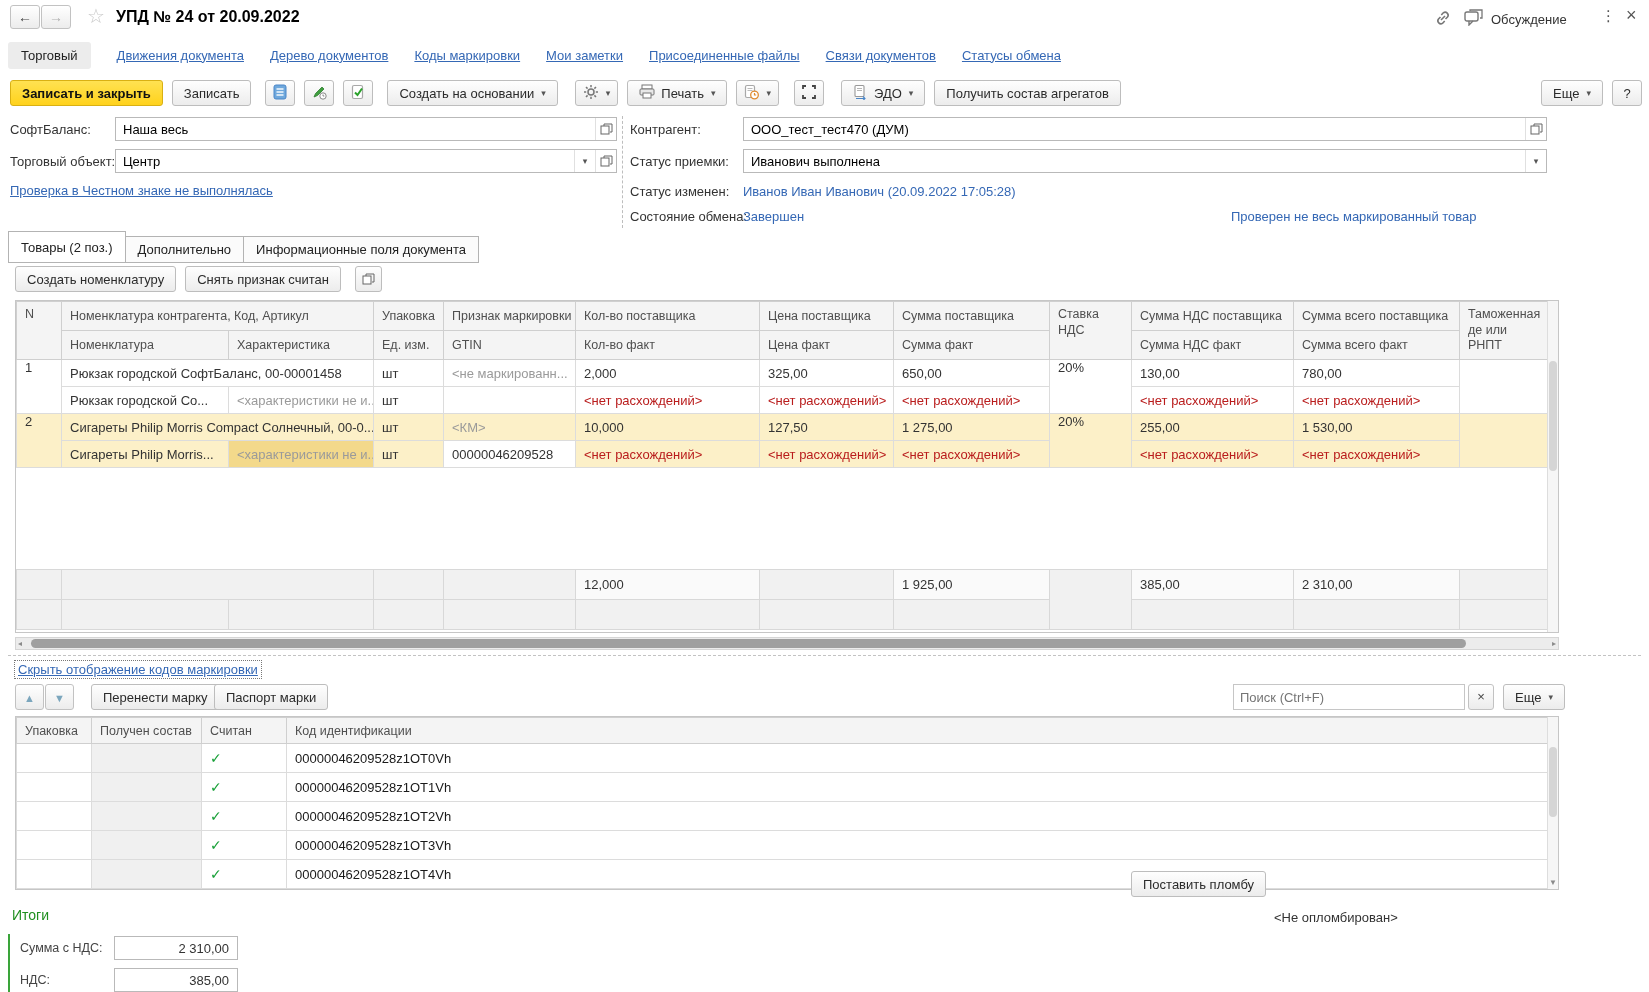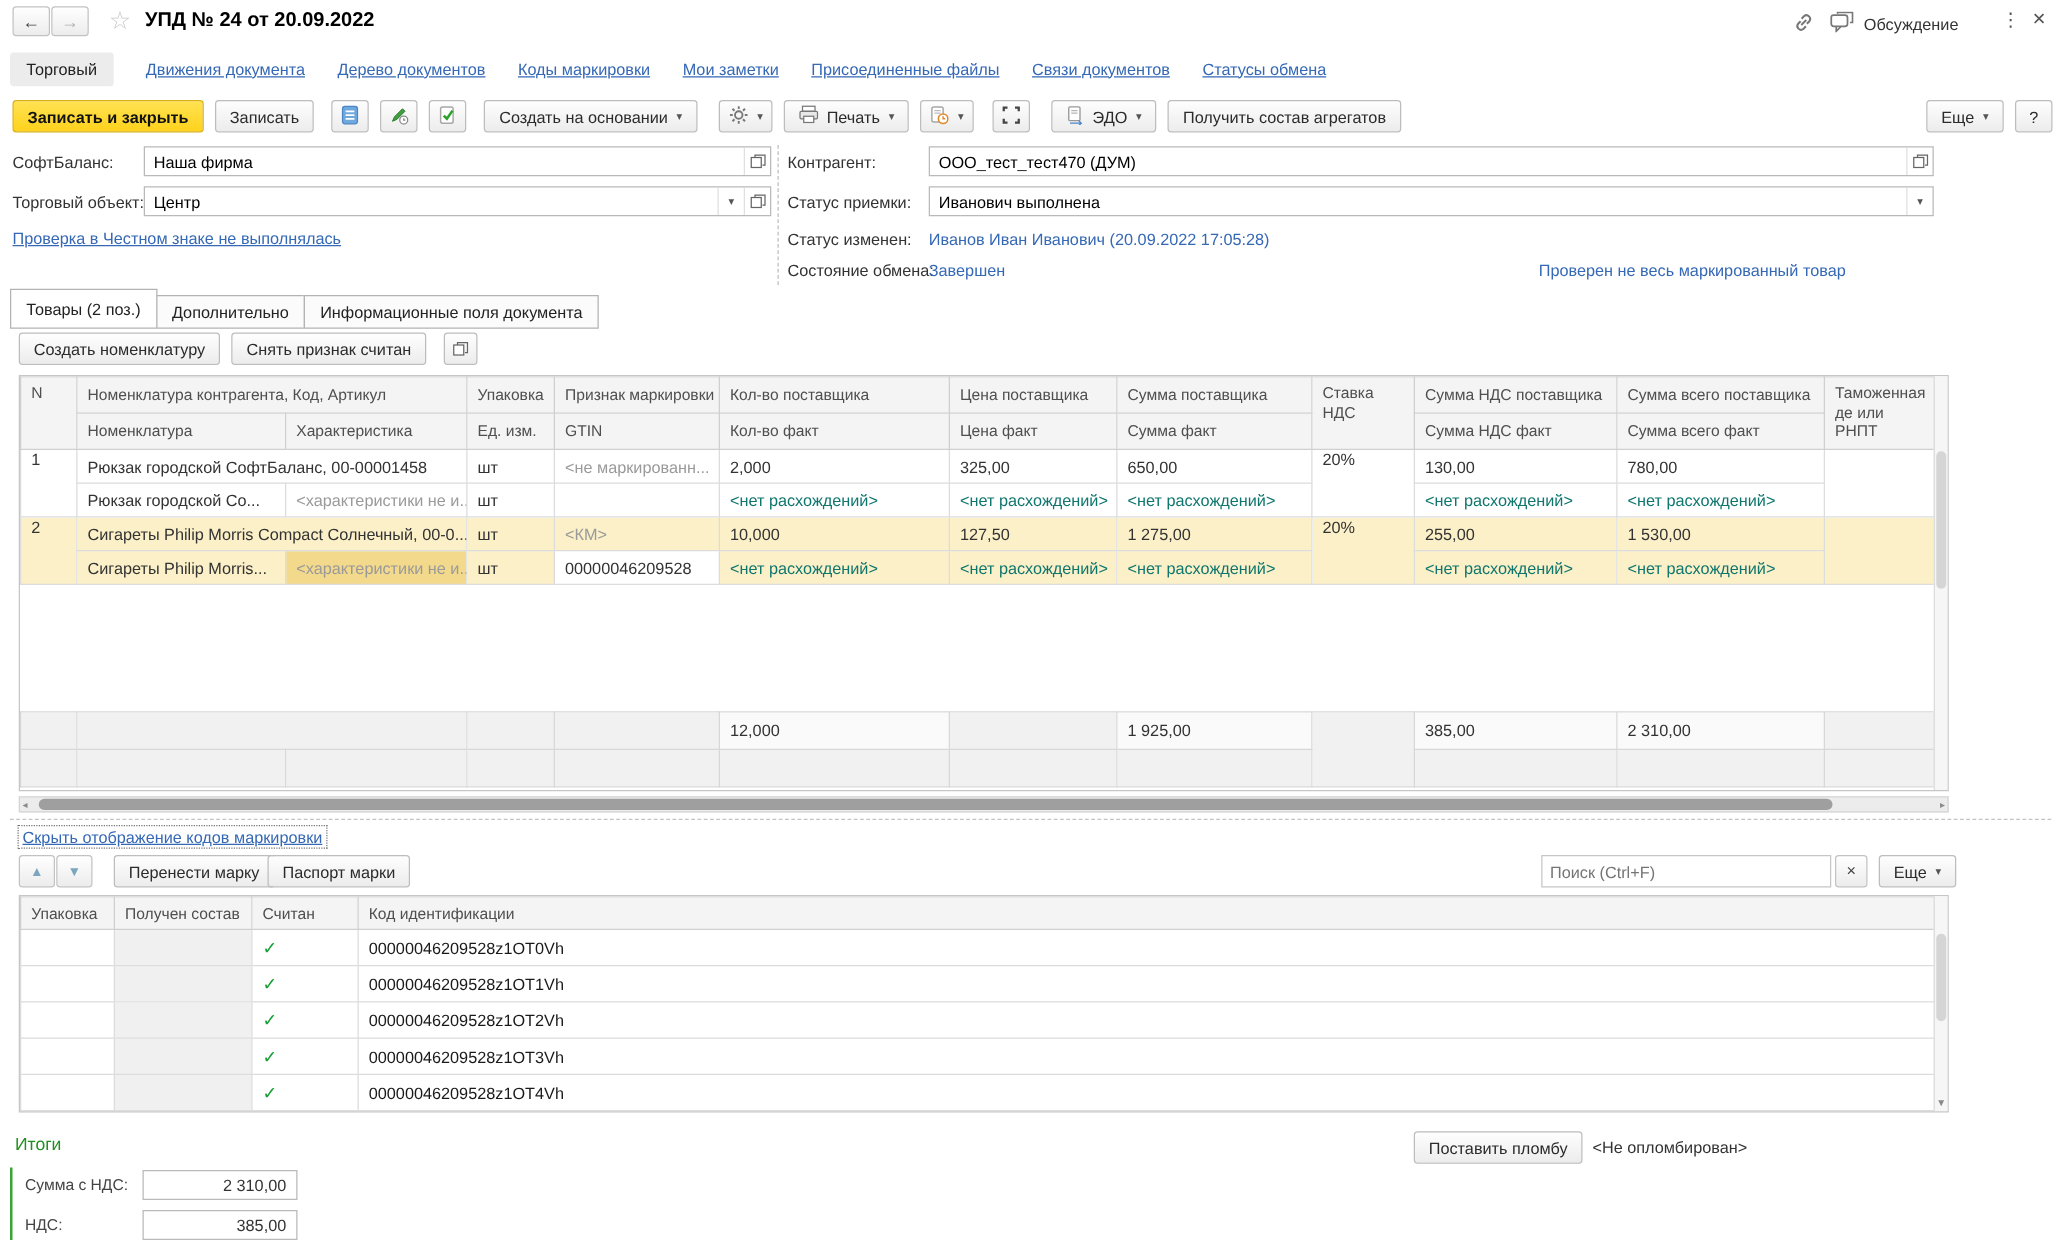--- a/index.html
+++ b/index.html
@@ -190,7 +190,7 @@
 
 <span class="abs lbl" style="left:10px;top:122px">СофтБаланс:</span>
 <div class="inp" style="left:115px;top:117px;width:502px">
-  <span class="val">Наша фирма</span>
+  <span class="val">Наша весь</span>
   <span class="tool">
       <svg width="13" height="12">
         <rect x="1" y="3" width="8" height="8" fill="#fff" stroke="#666"></rect>

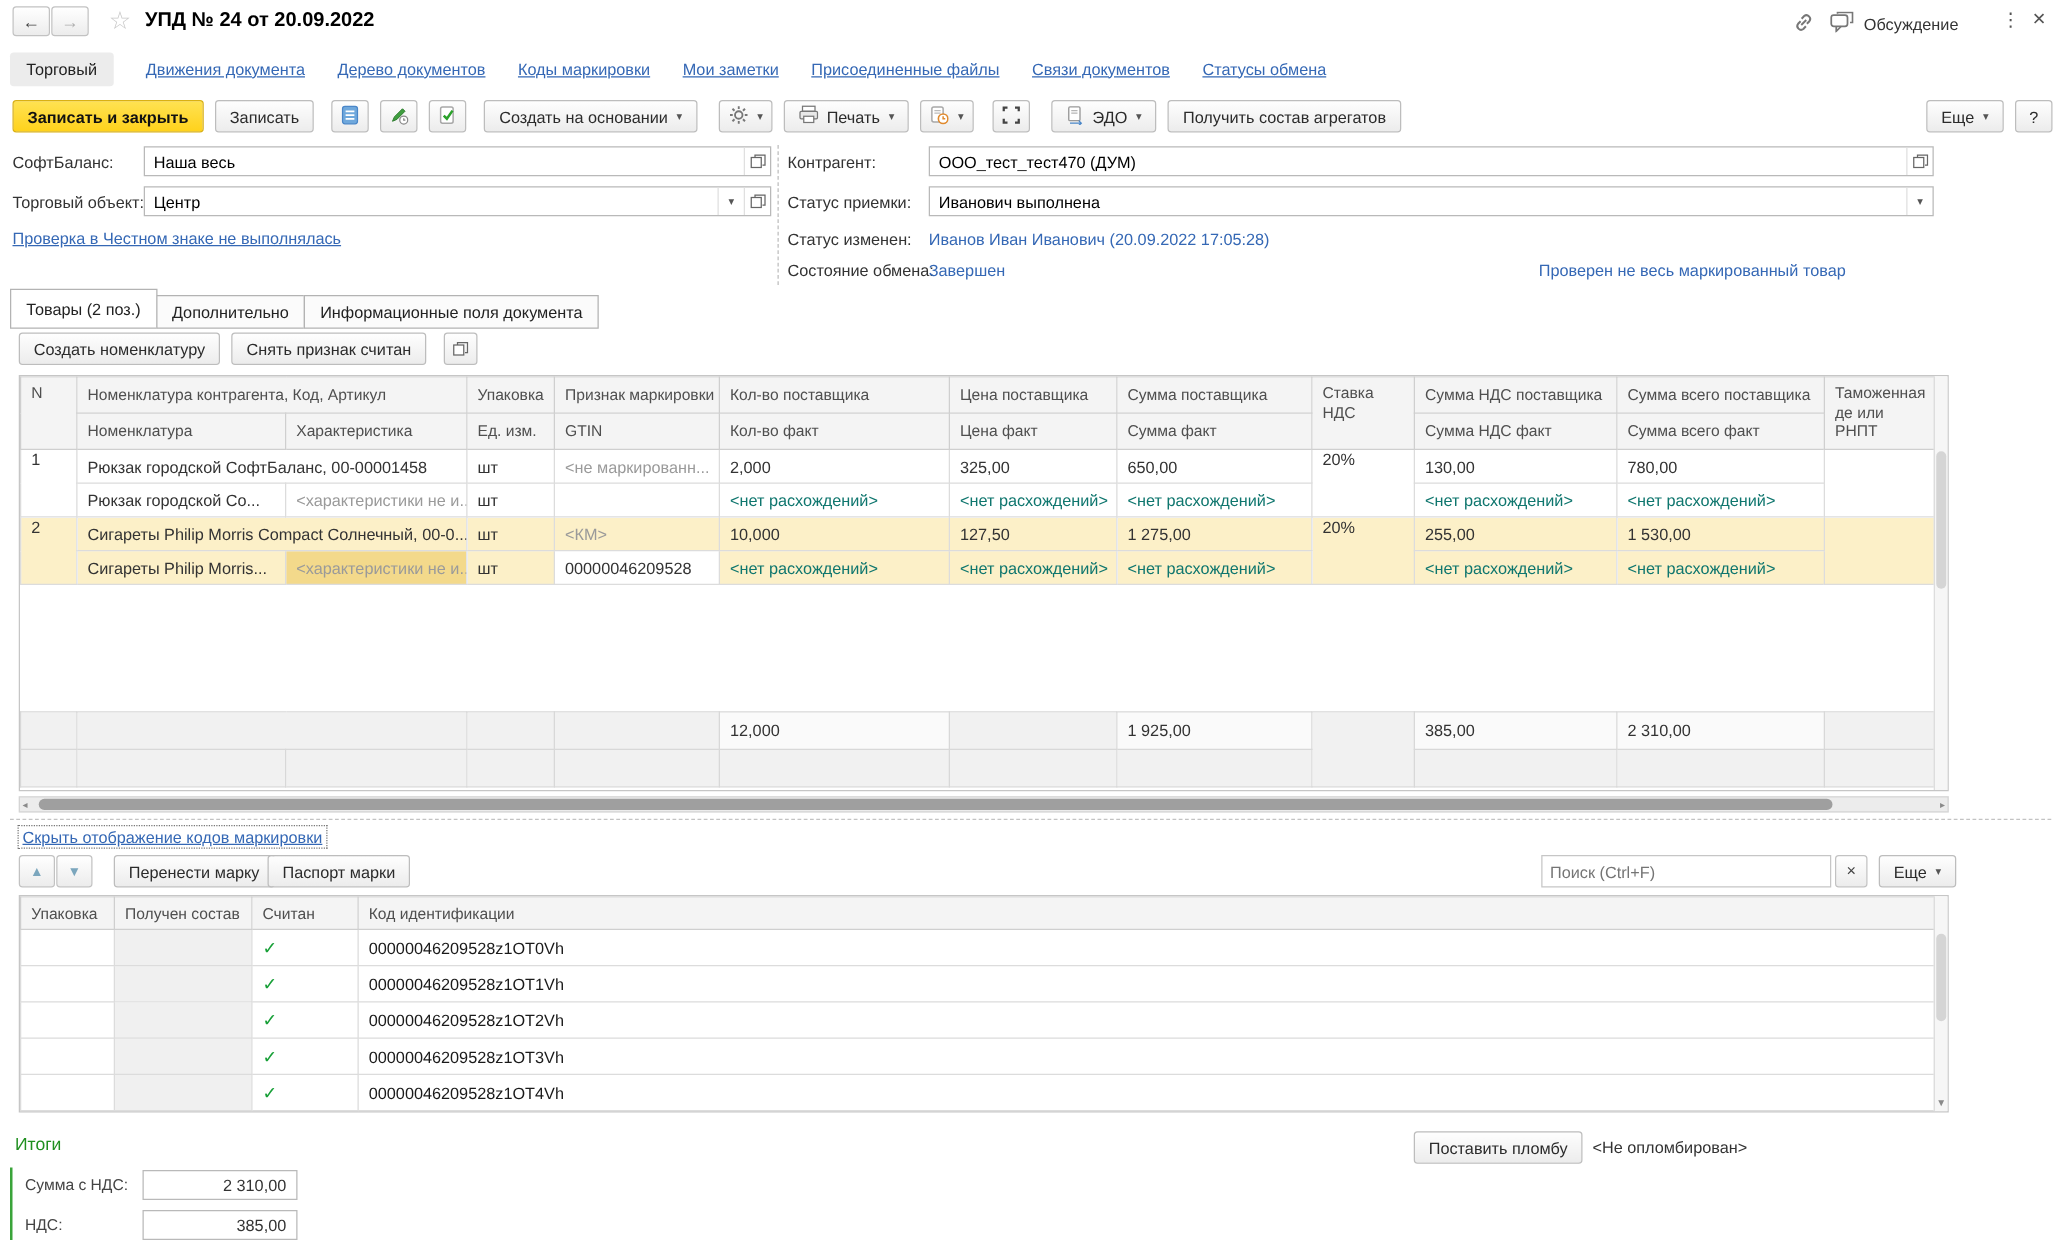--- a/index.html
+++ b/index.html
@@ -32,7 +32,7 @@
   .num{text-align:right}
   .vtop{vertical-align:top;padding-top:6px}
   .muted{color:#9a9a9a}
-  .nodiff{color:#0f766e;text-align:right}
+  .nodiff{color:#b91c1c;text-align:right}
   .hl td{background:#FCF0C8}
   .gt td.sel{background:#F3D98B}
   .gt td.white{background:#fff}

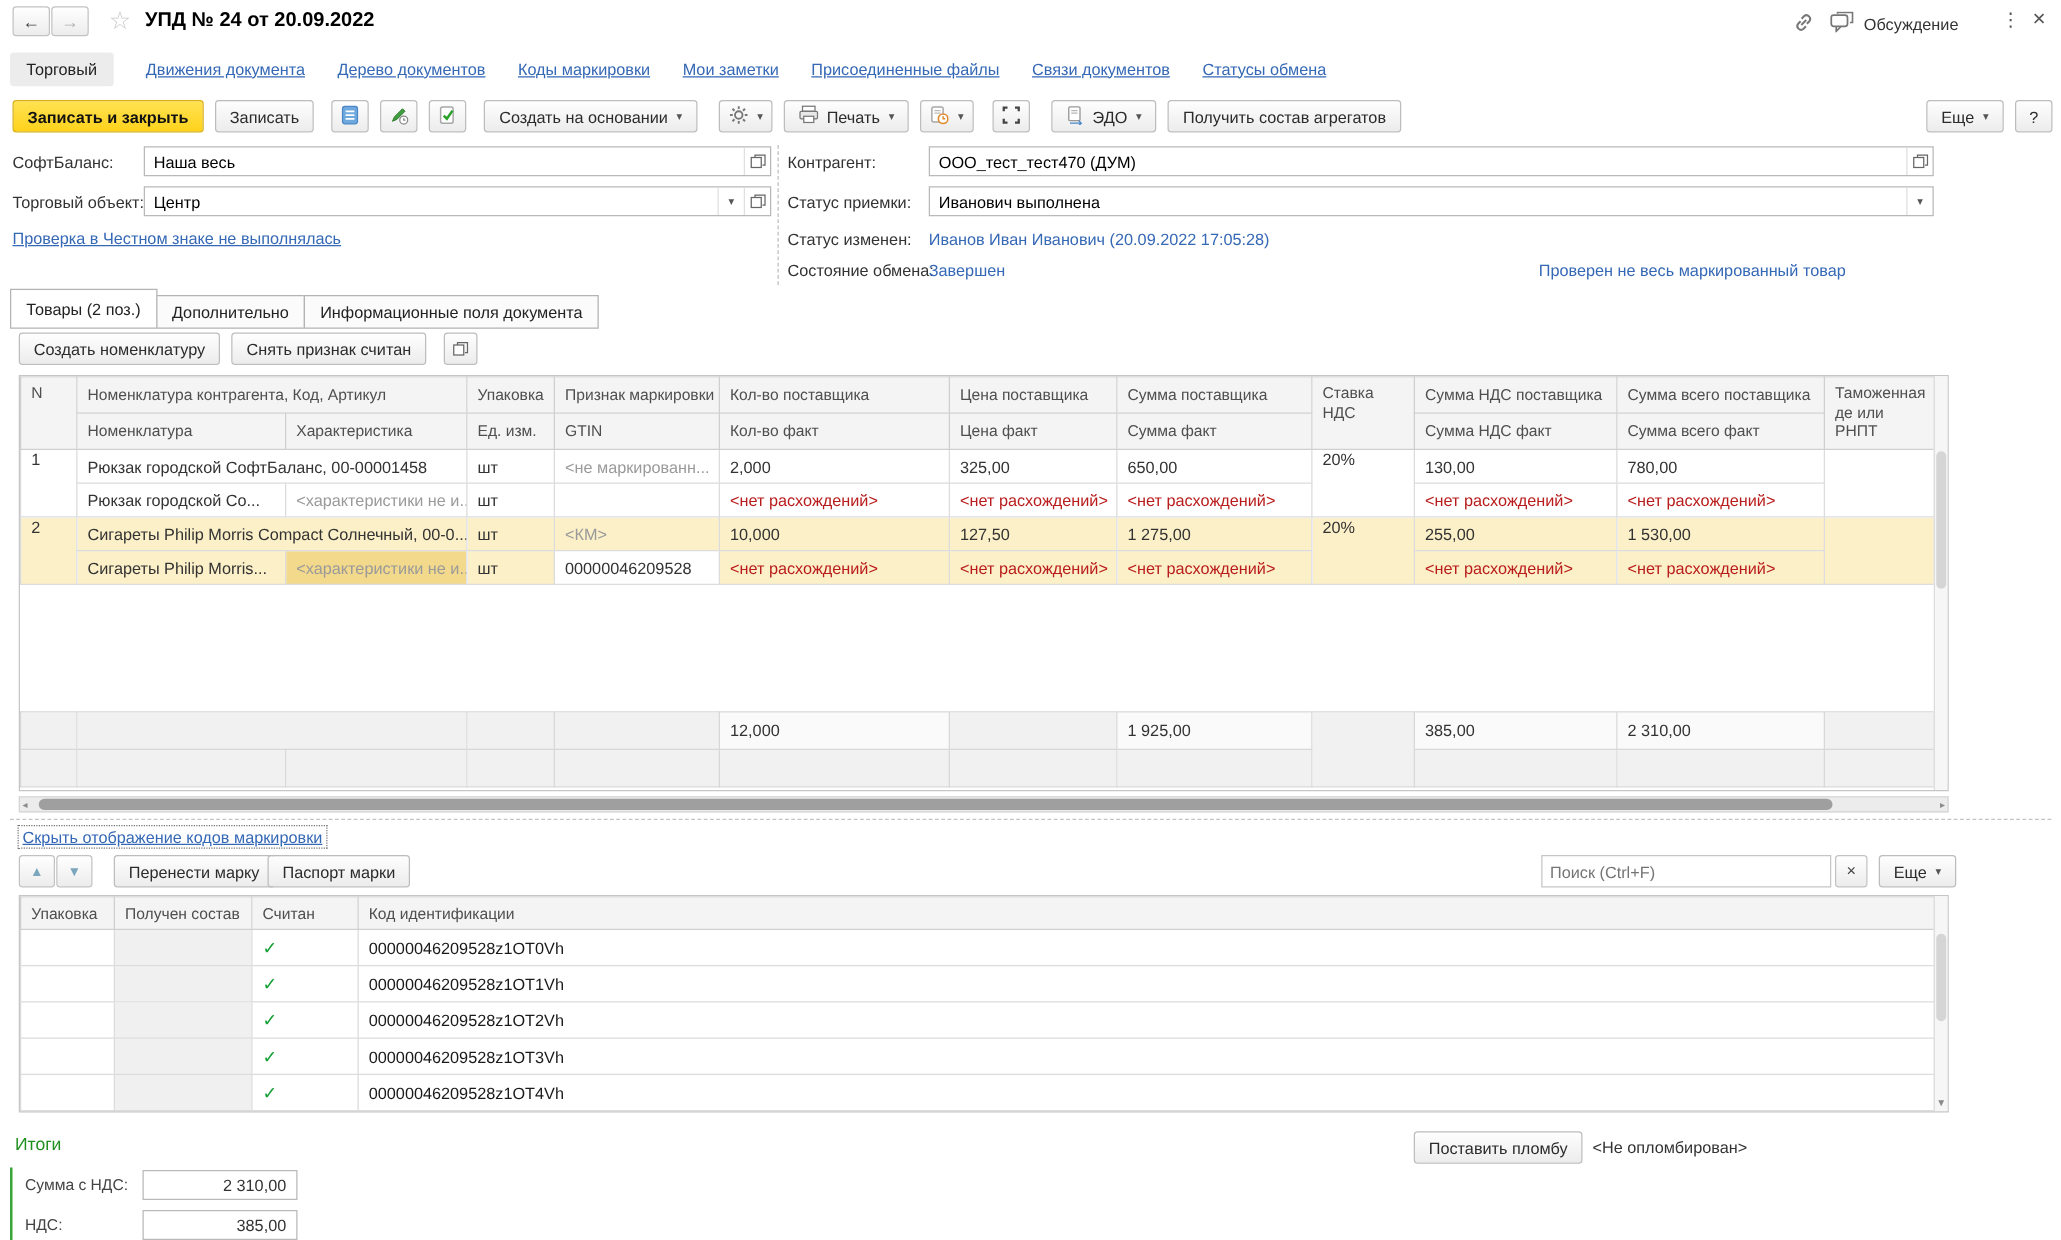--- a/index.html
+++ b/index.html
@@ -496,7 +496,7 @@
 <span class="abs lbl" style="left:20px;top:973px;font-size:12.5px;color:#444">НДС:</span>
 <div class="abs" style="left:114px;top:968px;width:124px;height:24px;border:1px solid #b9b9b9;display:flex;align-items:center;justify-content:flex-end;padding:0 8px;font-size:13px;background:#fff">385,00</div>
 
-<button class="btn abs" style="left:1131px;top:905px">
+<button class="btn abs" style="left:1131px;top:871px">
     <span>Поставить пломбу</span>
   </button>
 <span class="abs lbl" style="left:1274px;top:910px">&lt;Не опломбирован&gt;</span>

